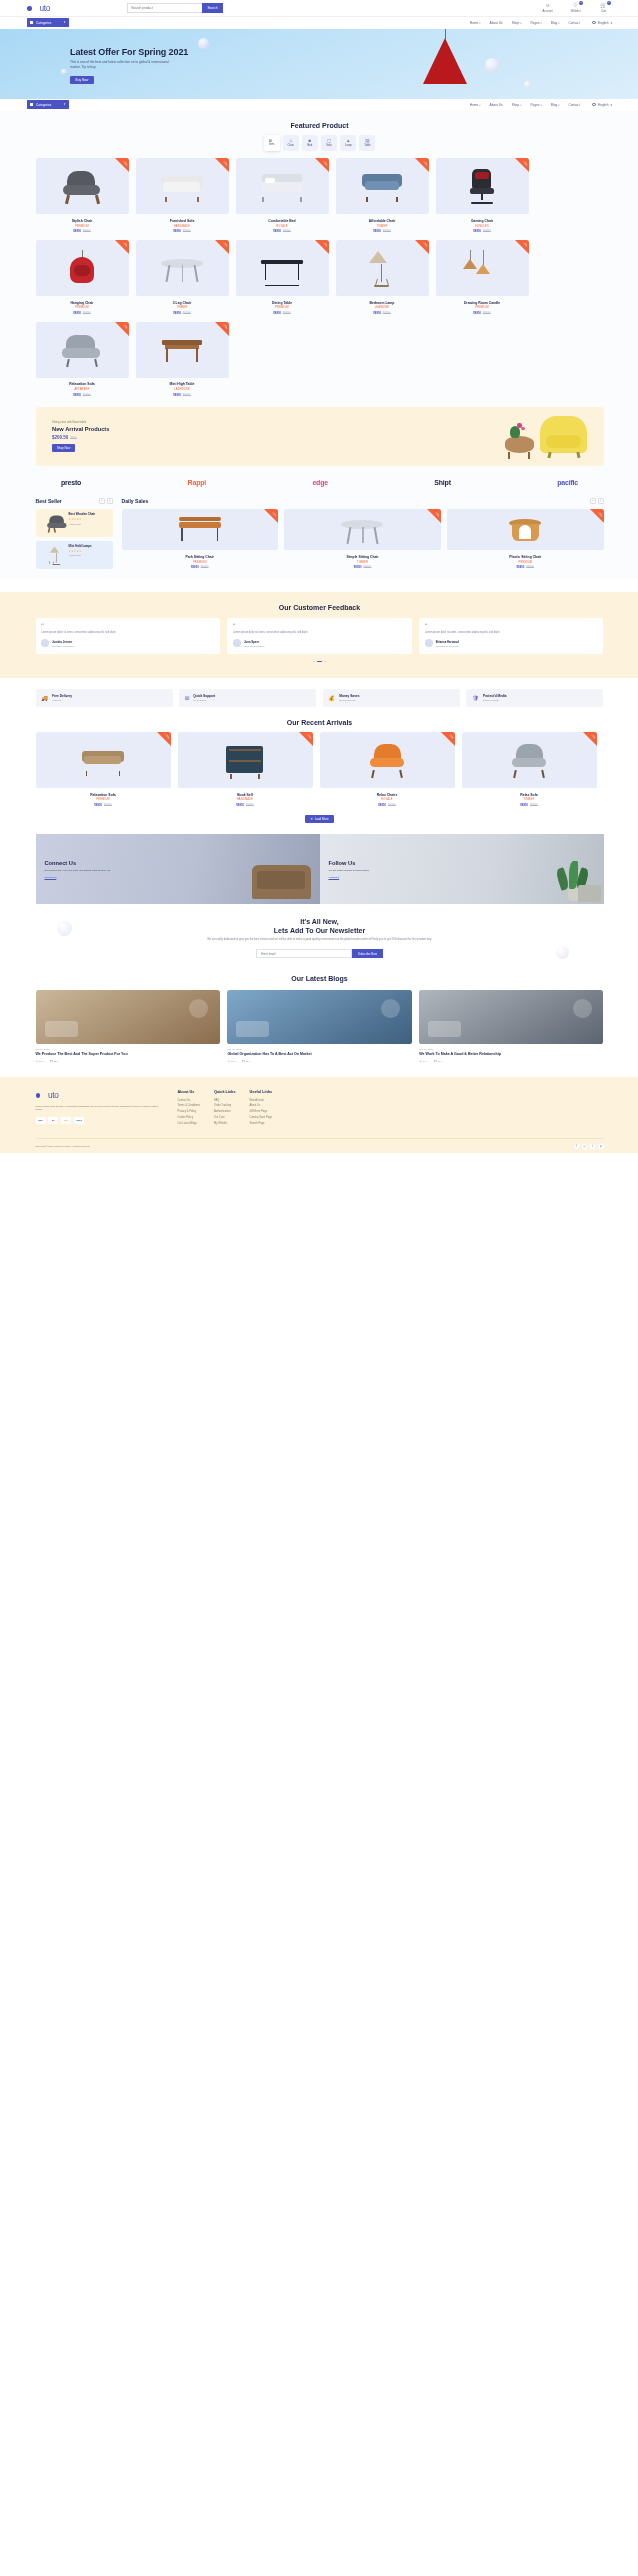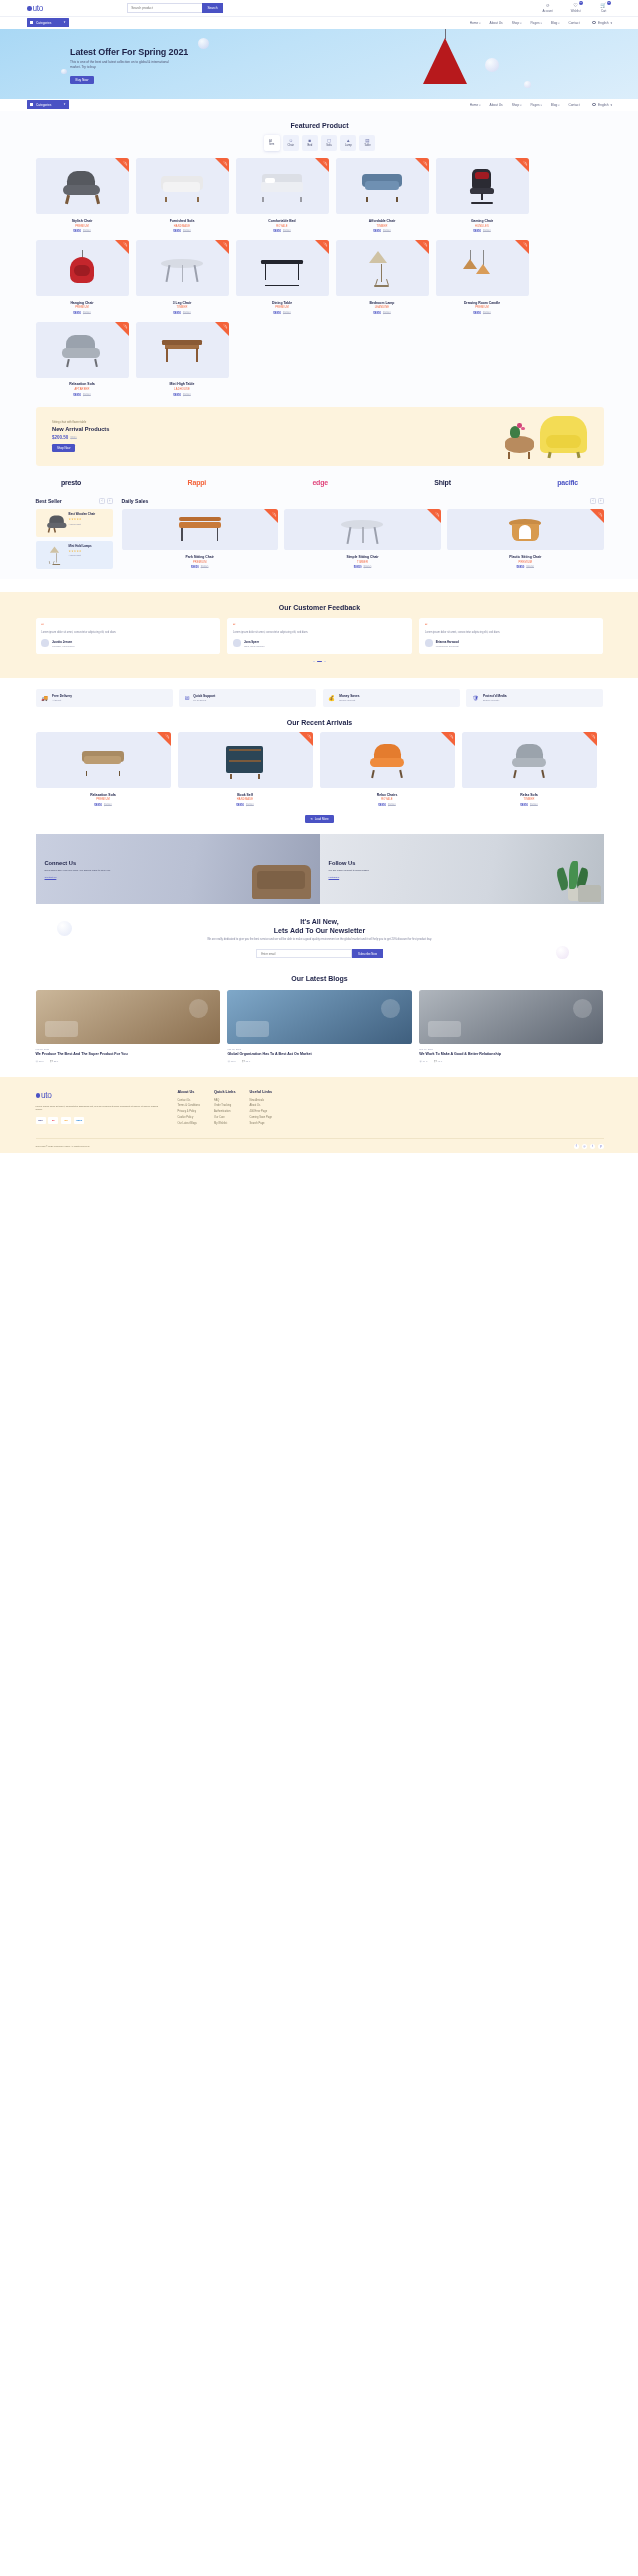--- a/index.html
+++ b/index.html
@@ -13,7 +13,7 @@
 
   
   .topbar { height:16.6px; display:flex; align-items:center; border-bottom:0.6px solid #eef0f6; }
-  .logo { display:flex; align-items:center; gap:1px; font-size:8.3px; font-weight:400; color:#4a52c4; letter-spacing:-0.3px; width:96px; padding-left:27px; }
+  .logo { display:flex; align-items:center; gap:8px; font-size:8.3px; font-weight:400; color:#4a52c4; letter-spacing:-0.3px; width:96px; padding-left:27px; }
   .logo-dot { width:4.5px; height:4.5px; border-radius:50%; background:#4a52c4; display:inline-block; margin-top:1.3px; }
   .searchbox { display:flex; margin-left:31px; }
   .searchbox input { width:75px; height:9.6px; border:0.6px solid #d9dced; border-right:none; padding:0 3.2px; font-size:3.2px; font-family:"Liberation Sans",sans-serif; color:#6b6f8a; outline:none; }

